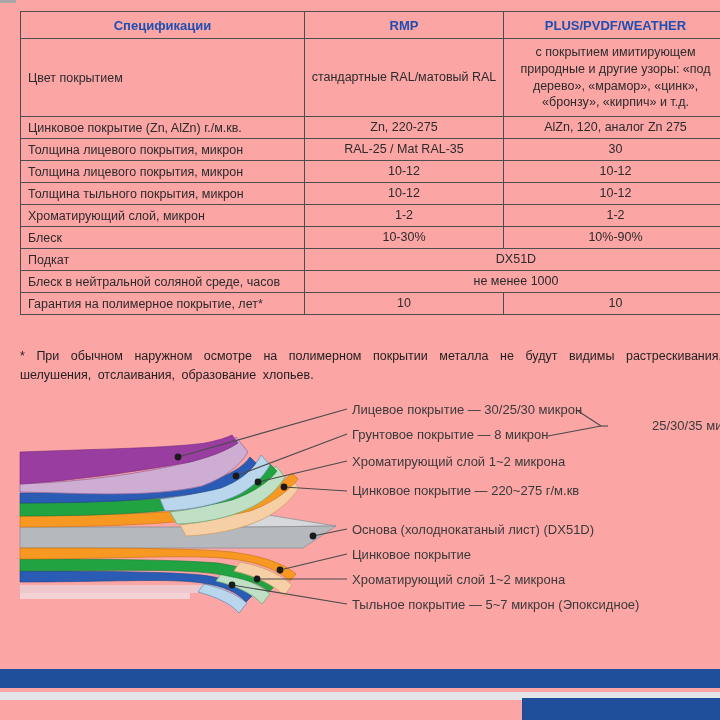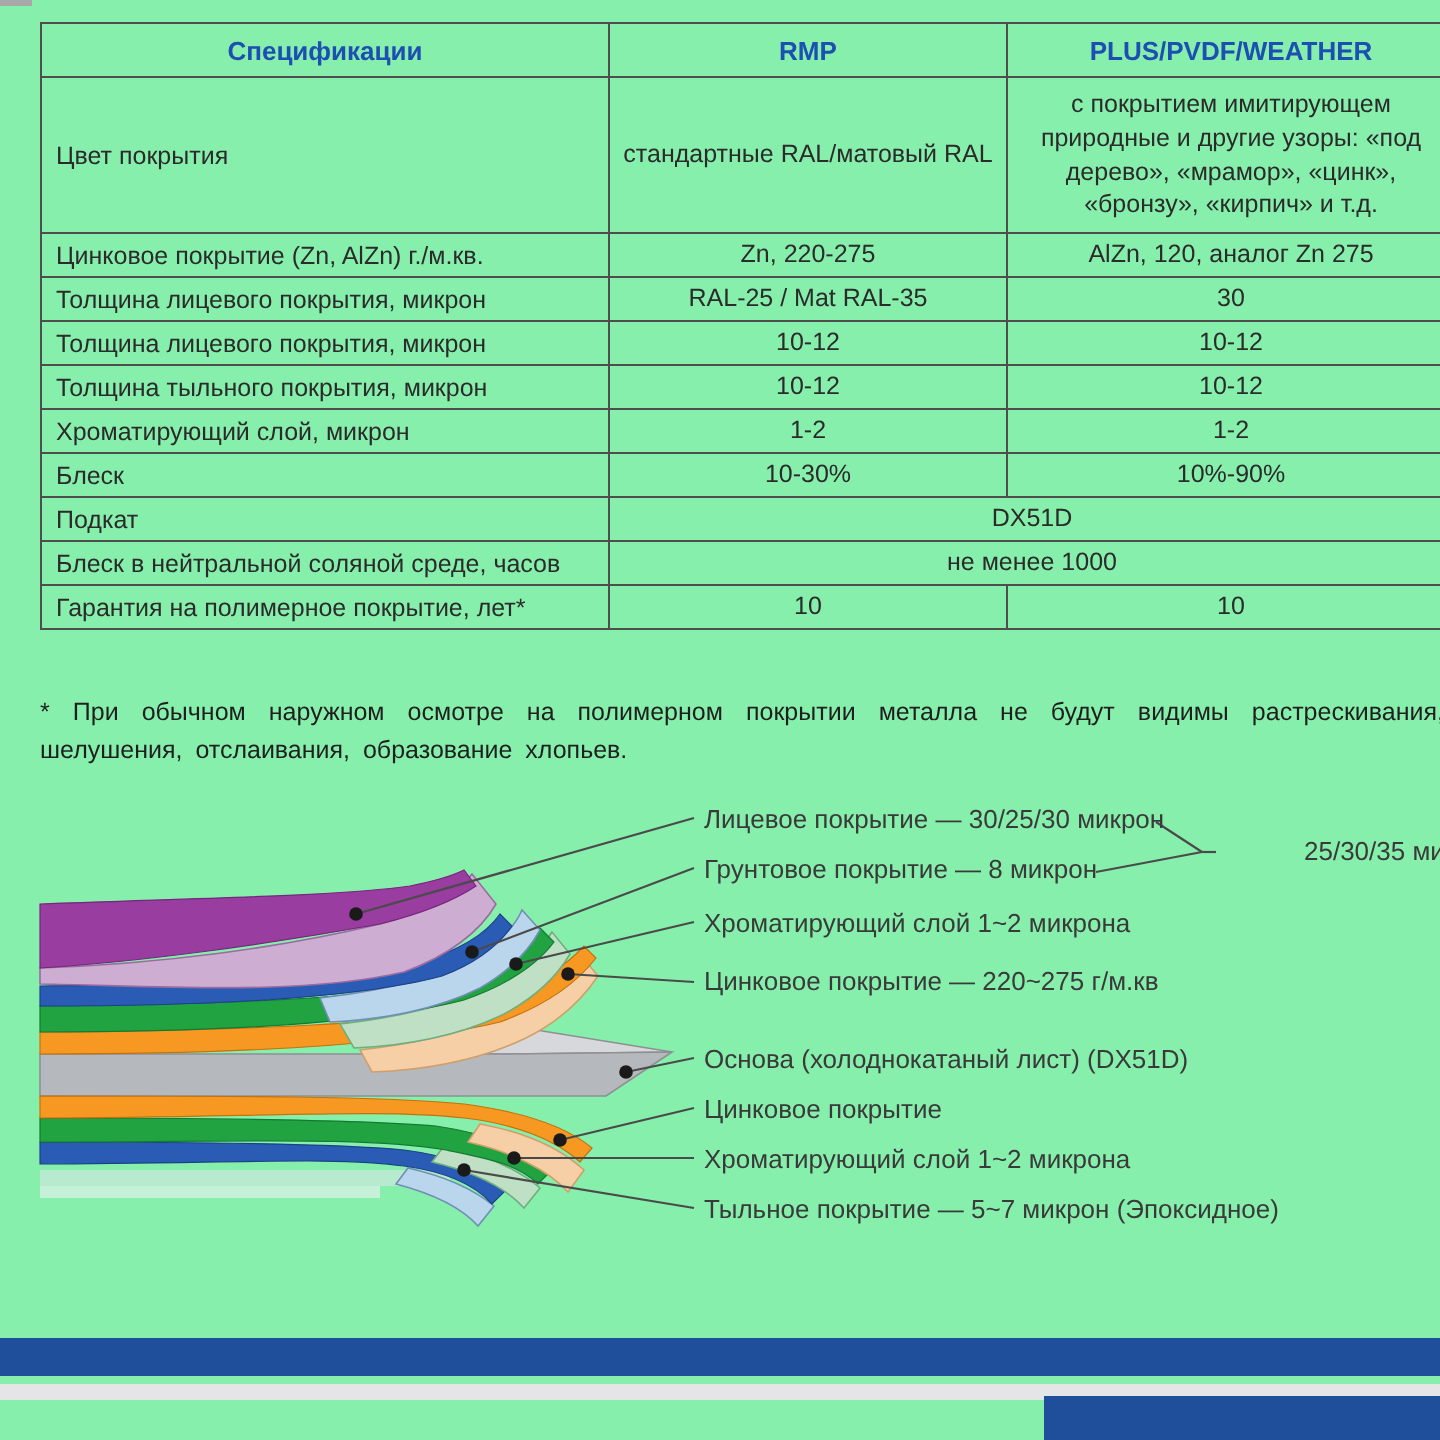--- a/index.html
+++ b/index.html
@@ -5,7 +5,7 @@
   * { margin:0; padding:0; box-sizing:border-box; }
   body { background:#fff; }
   .page {
-    position:relative; width:720px; height:720px; background:#86efac;
+    position:relative; width:720px; height:720px; background:#fca5a5;
     font-family:"Liberation Sans", sans-serif; overflow:hidden; color:#2b2b2b;
   }
   

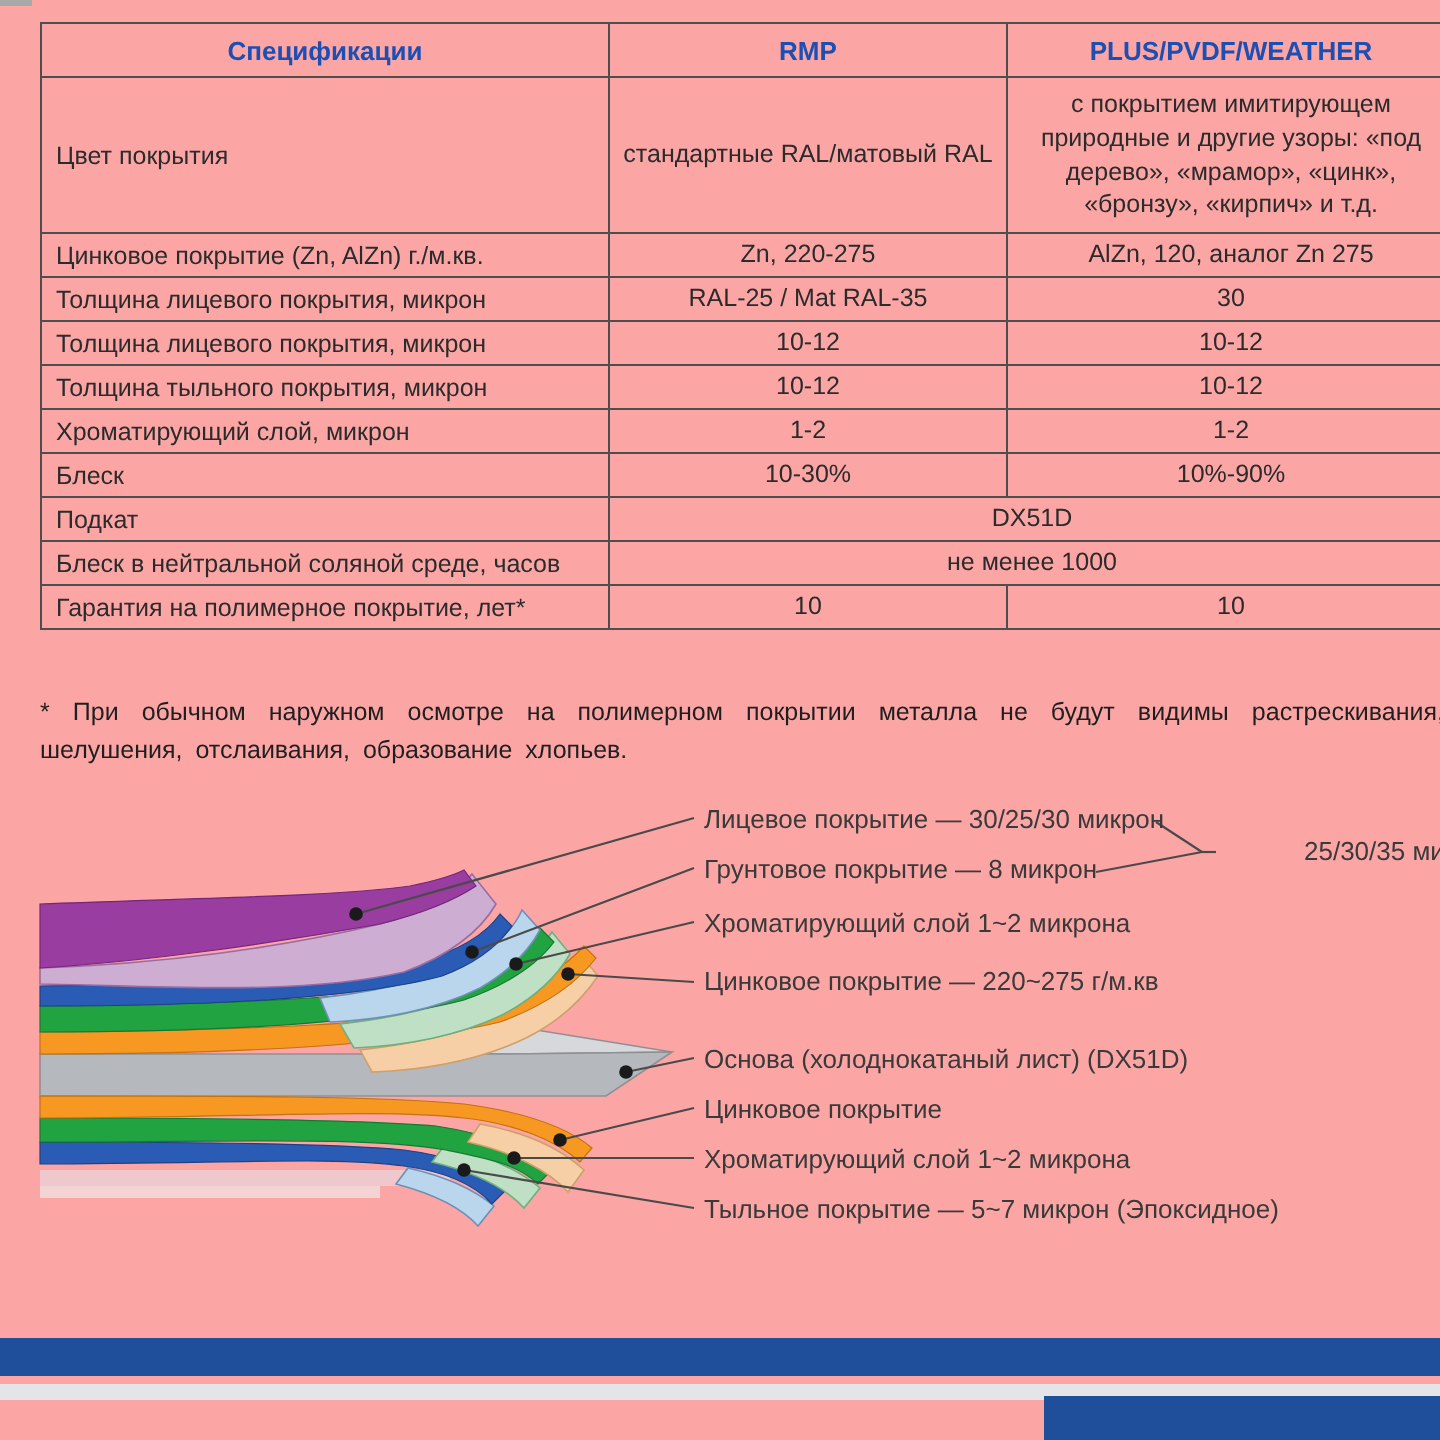--- a/index.html
+++ b/index.html
@@ -58,7 +58,7 @@
       <th style="color: rgb(29, 79, 179);">PLUS/PVDF/WEATHER</th>
     </tr>
     <tr class="tall">
-      <td class="lbl">Цвет покрытия</td>
+      <td class="lbl">Цвет покрытием</td>
       <td class="val">стандартные RAL/матовый RAL</td>
       <td class="val">с покрытием имитирующем природные и другие узоры: «под дерево», «мрамор», «цинк», «бронзу», «кирпич» и т.д.</td>
     </tr>

